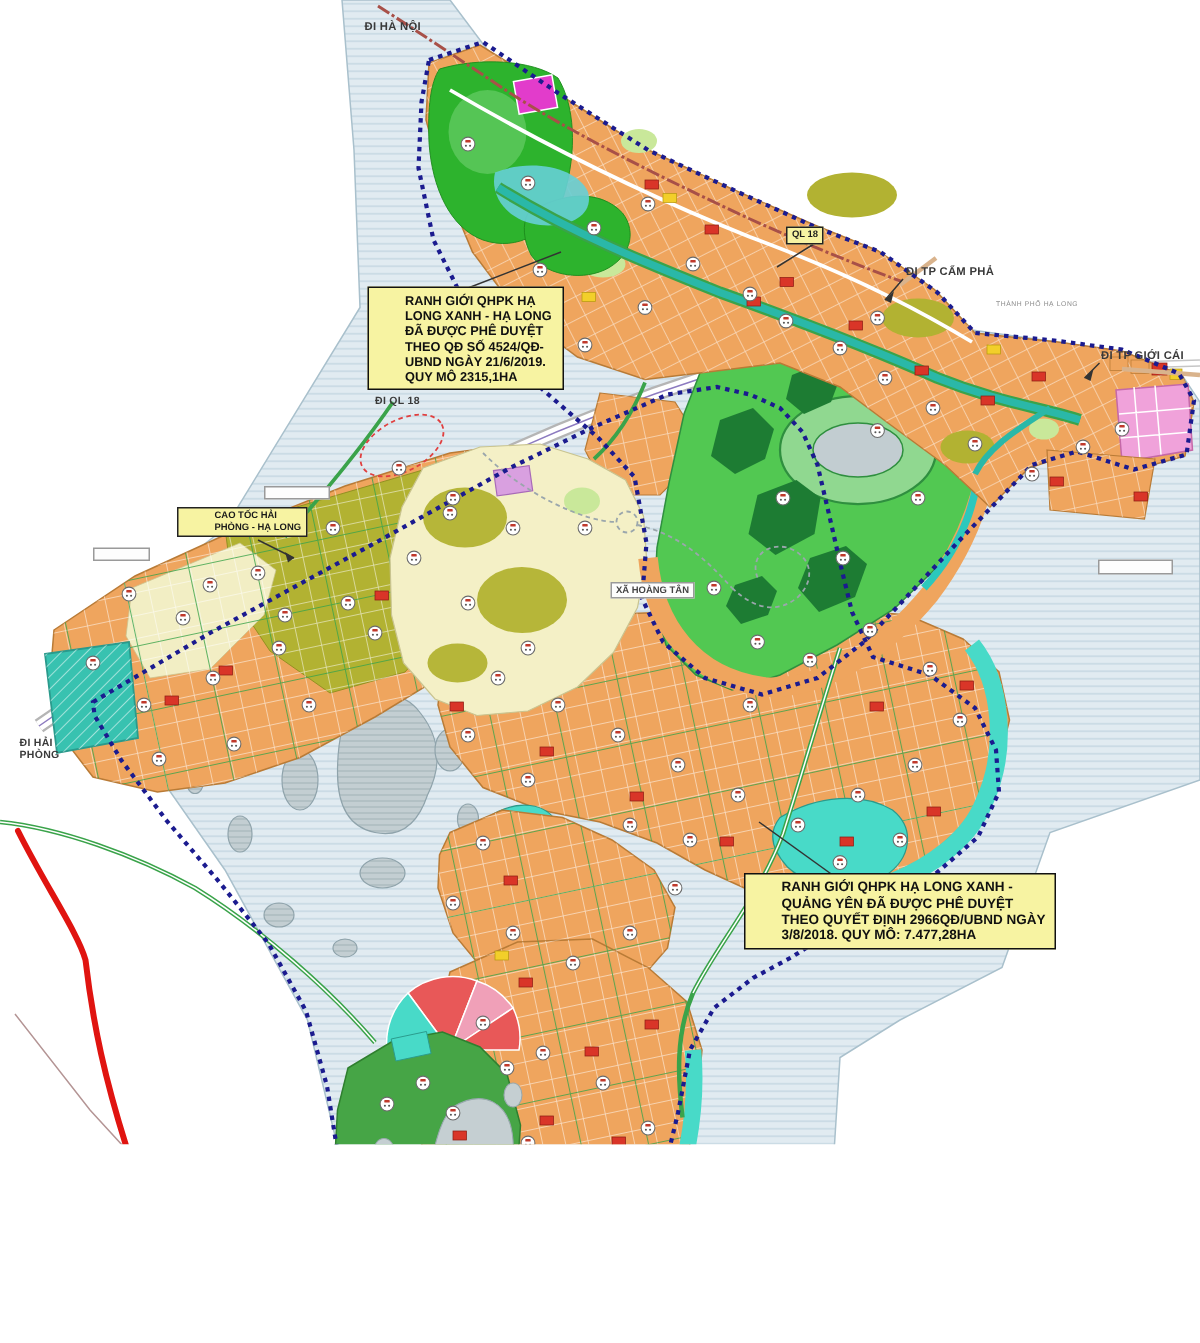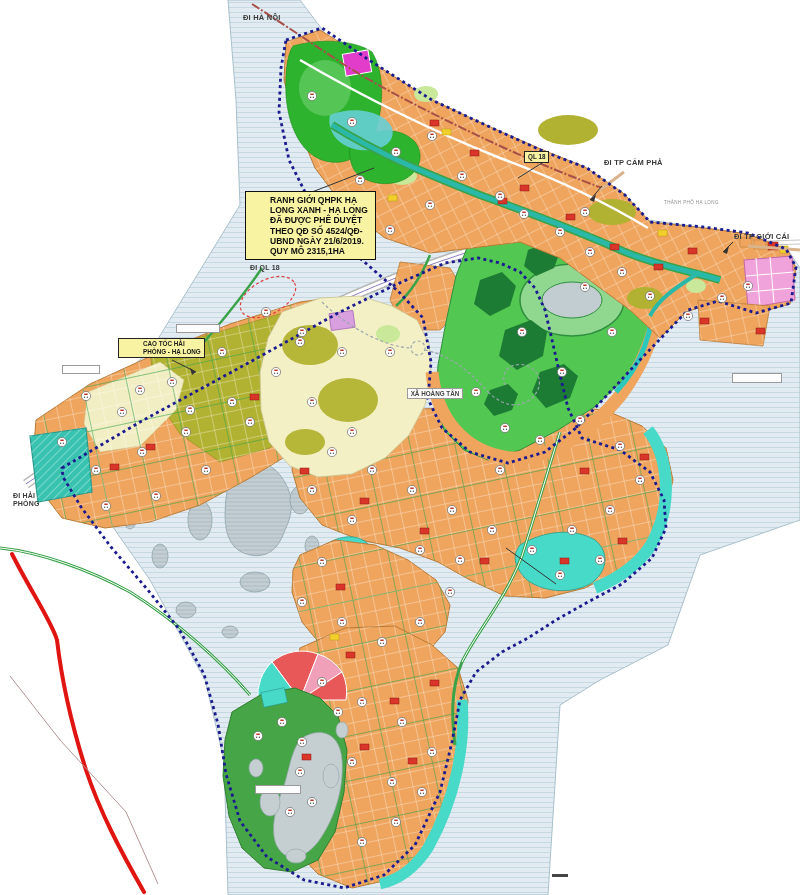--- a/index.html
+++ b/index.html
@@ -3,7 +3,7 @@
 <meta charset="utf-8">
 <style>
   html,body{margin:0;padding:0;background:#fff;}
-  .stage{position:relative;width:800px;height:895px;background:#ffffff;overflow:hidden;
+  .stage{position:relative;width:800px;height:763px;background:#ffffff;overflow:hidden;
          font-family:"Liberation Sans",sans-serif;}
   .stage svg{position:absolute;left:0;top:0;}
   .lbl{position:absolute;font-weight:bold;color:#3a3a3a;white-space:nowrap;}

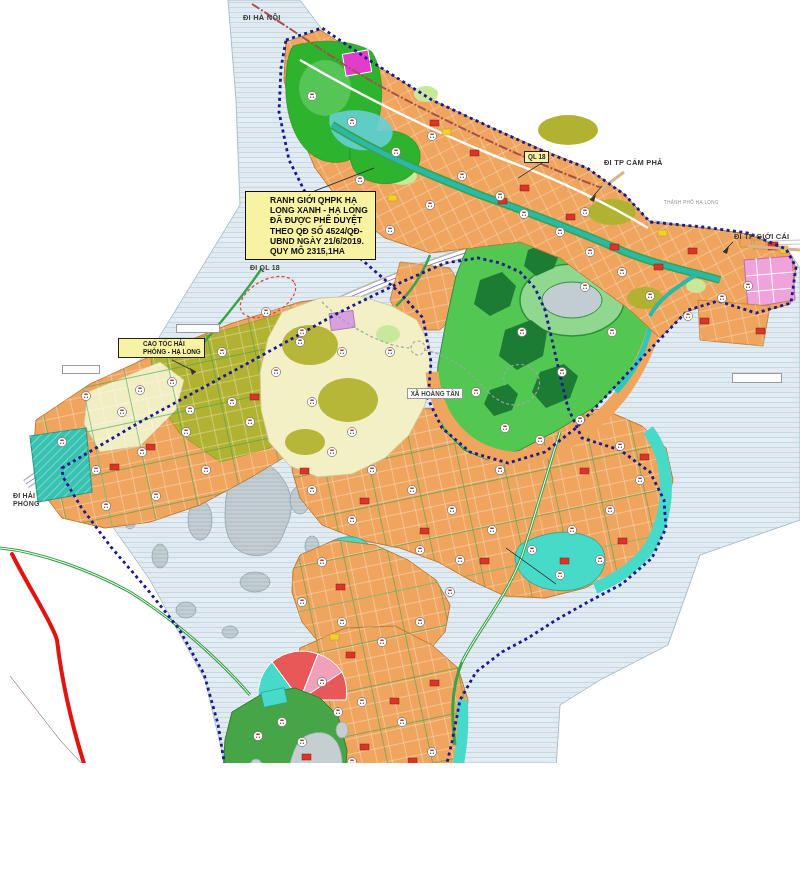--- a/index.html
+++ b/index.html
@@ -795,7 +795,7 @@
 </svg>
 
   <div class="lbl plain" style="left:243px;top:13px;">ĐI HÀ NỘI</div>
-  <div class="lbl plain" style="left:604px;top:158px;">ĐI TP CẨM PHẢ</div>
+  <div class="lbl plain" style="left:604px;top:176px;">ĐI TP CẨM PHẢ</div>
   <div class="lbl plain" style="left:734px;top:232px;">ĐI TP GIỚI CÁI</div>
   <div class="lbl plain" style="left:250px;top:264px;font-size:7px;">ĐI QL 18</div>
   <div class="lbl plain wrap" style="left:-11px;top:492px;width:50px;font-size:7px;line-height:1.15;">ĐI HẢI PHÒNG</div>

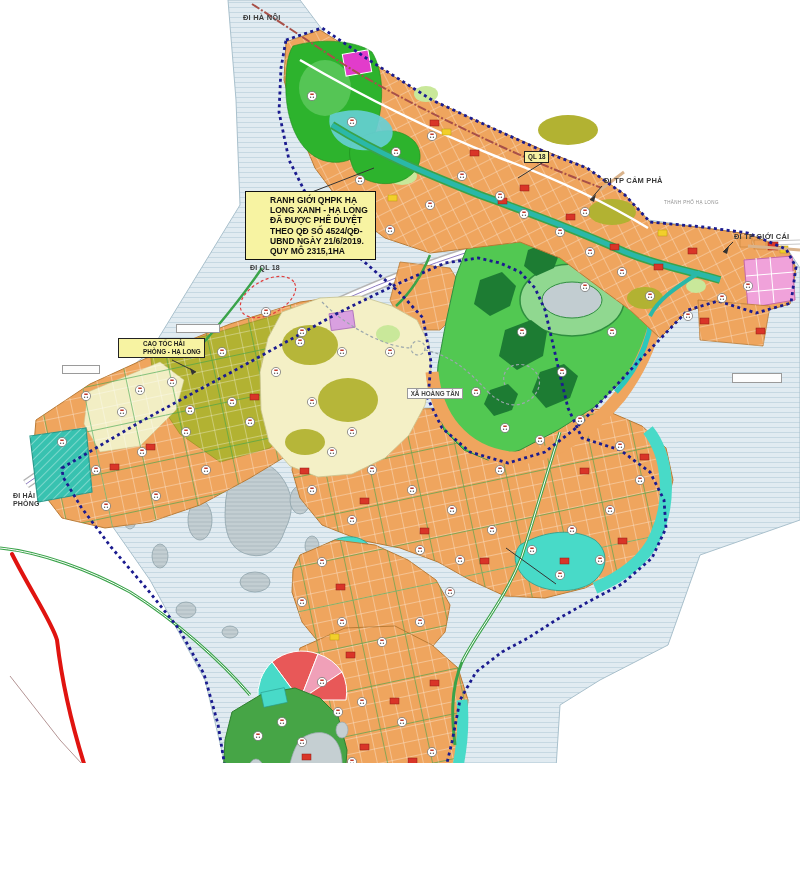--- a/index.html
+++ b/index.html
@@ -806,6 +806,7 @@
   <div class="box-white" style="left:407px;top:388px;width:54px;font-size:6.3px;font-weight:bold;color:#444;text-align:center;padding:1px 0;">XÃ HOÀNG TÂN</div>
 
   <div class="info info1 wrap" style="left:245px;top:191px;width:101px;">RANH GIỚI QHPK HẠ LONG XANH - HẠ LONG ĐÃ ĐƯỢC PHÊ DUYỆT THEO QĐ SỐ 4524/QĐ-UBND NGÀY 21/6/2019. QUY MÔ 2315,1HA</div>
+  <div class="info info2 wrap" style="left:496px;top:582px;width:178px;">RANH GIỚI QHPK HẠ LONG XANH - QUẢNG YÊN ĐÃ ĐƯỢC PHÊ DUYỆT THEO QUYẾT ĐỊNH 2966QĐ/UBND NGÀY 3/8/2018. QUY MÔ: 7.477,28HA</div>
 
   <div class="box-white" style="left:176px;top:324px;width:42px;height:7px;"></div>
   <div class="box-white" style="left:62px;top:365px;width:36px;height:7px;"></div>

